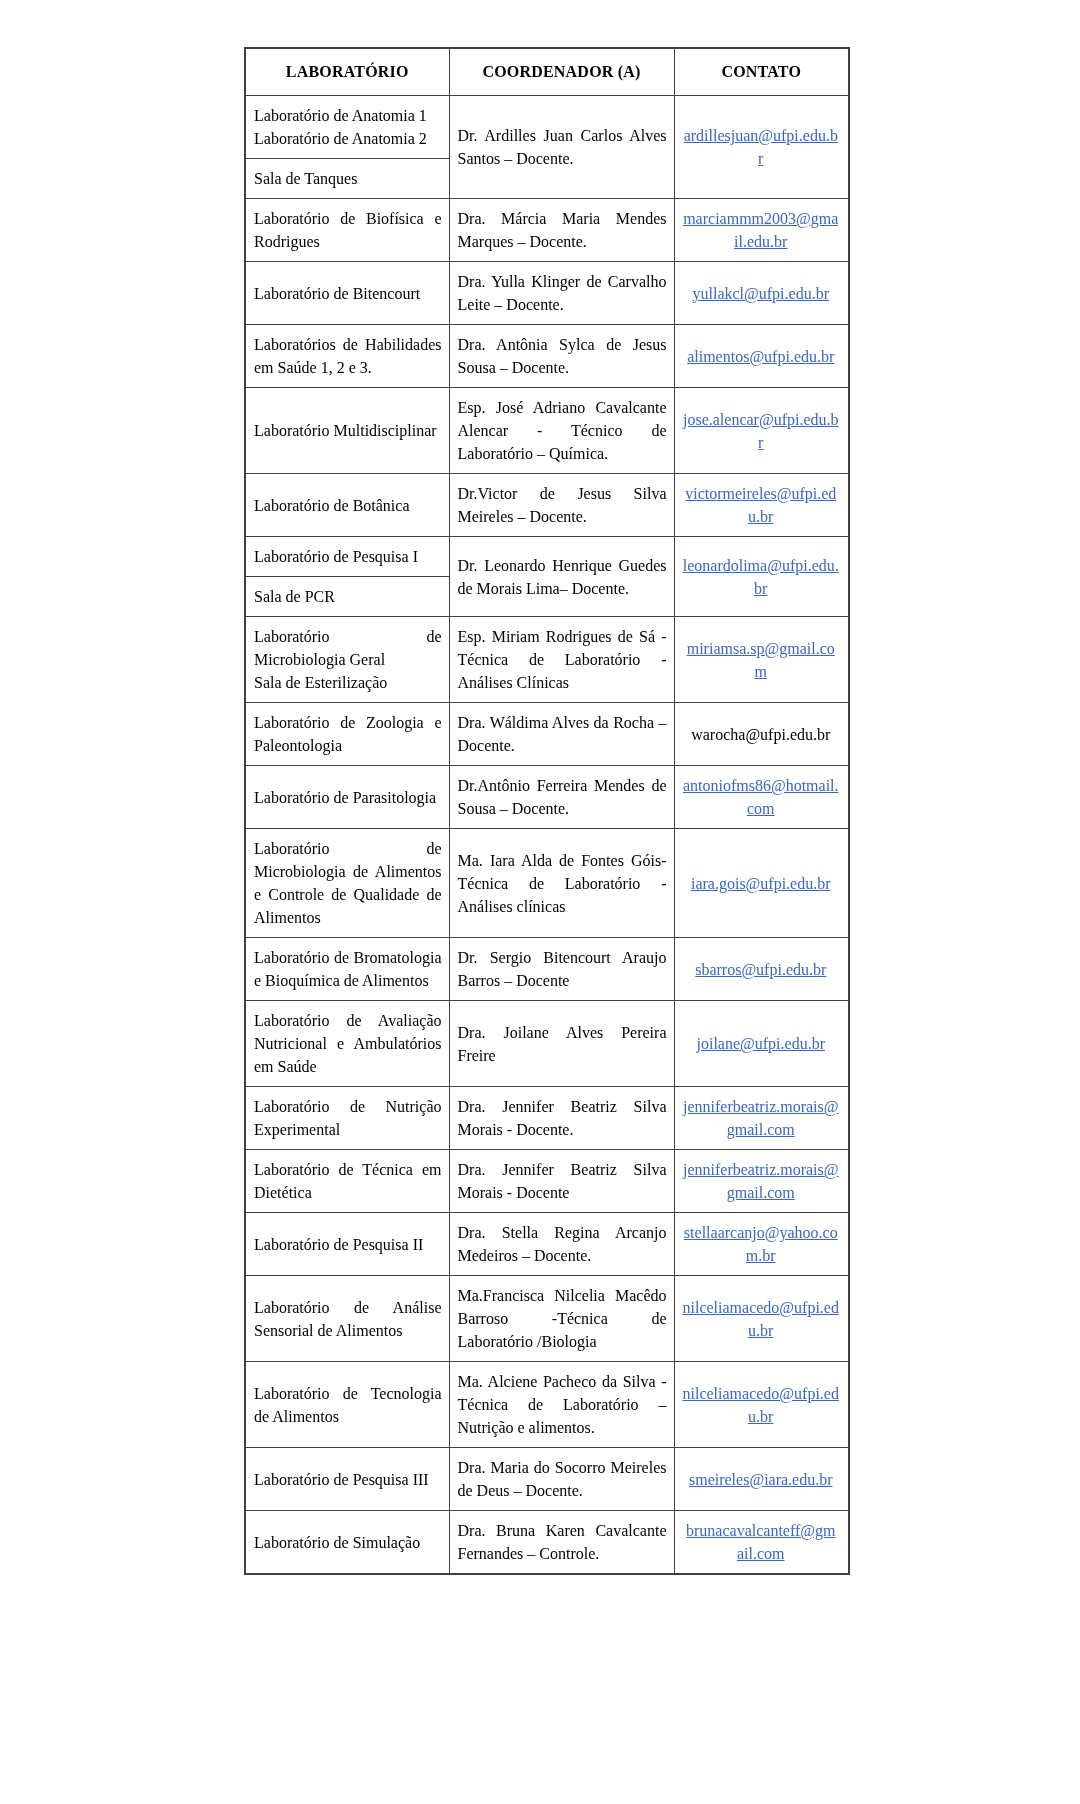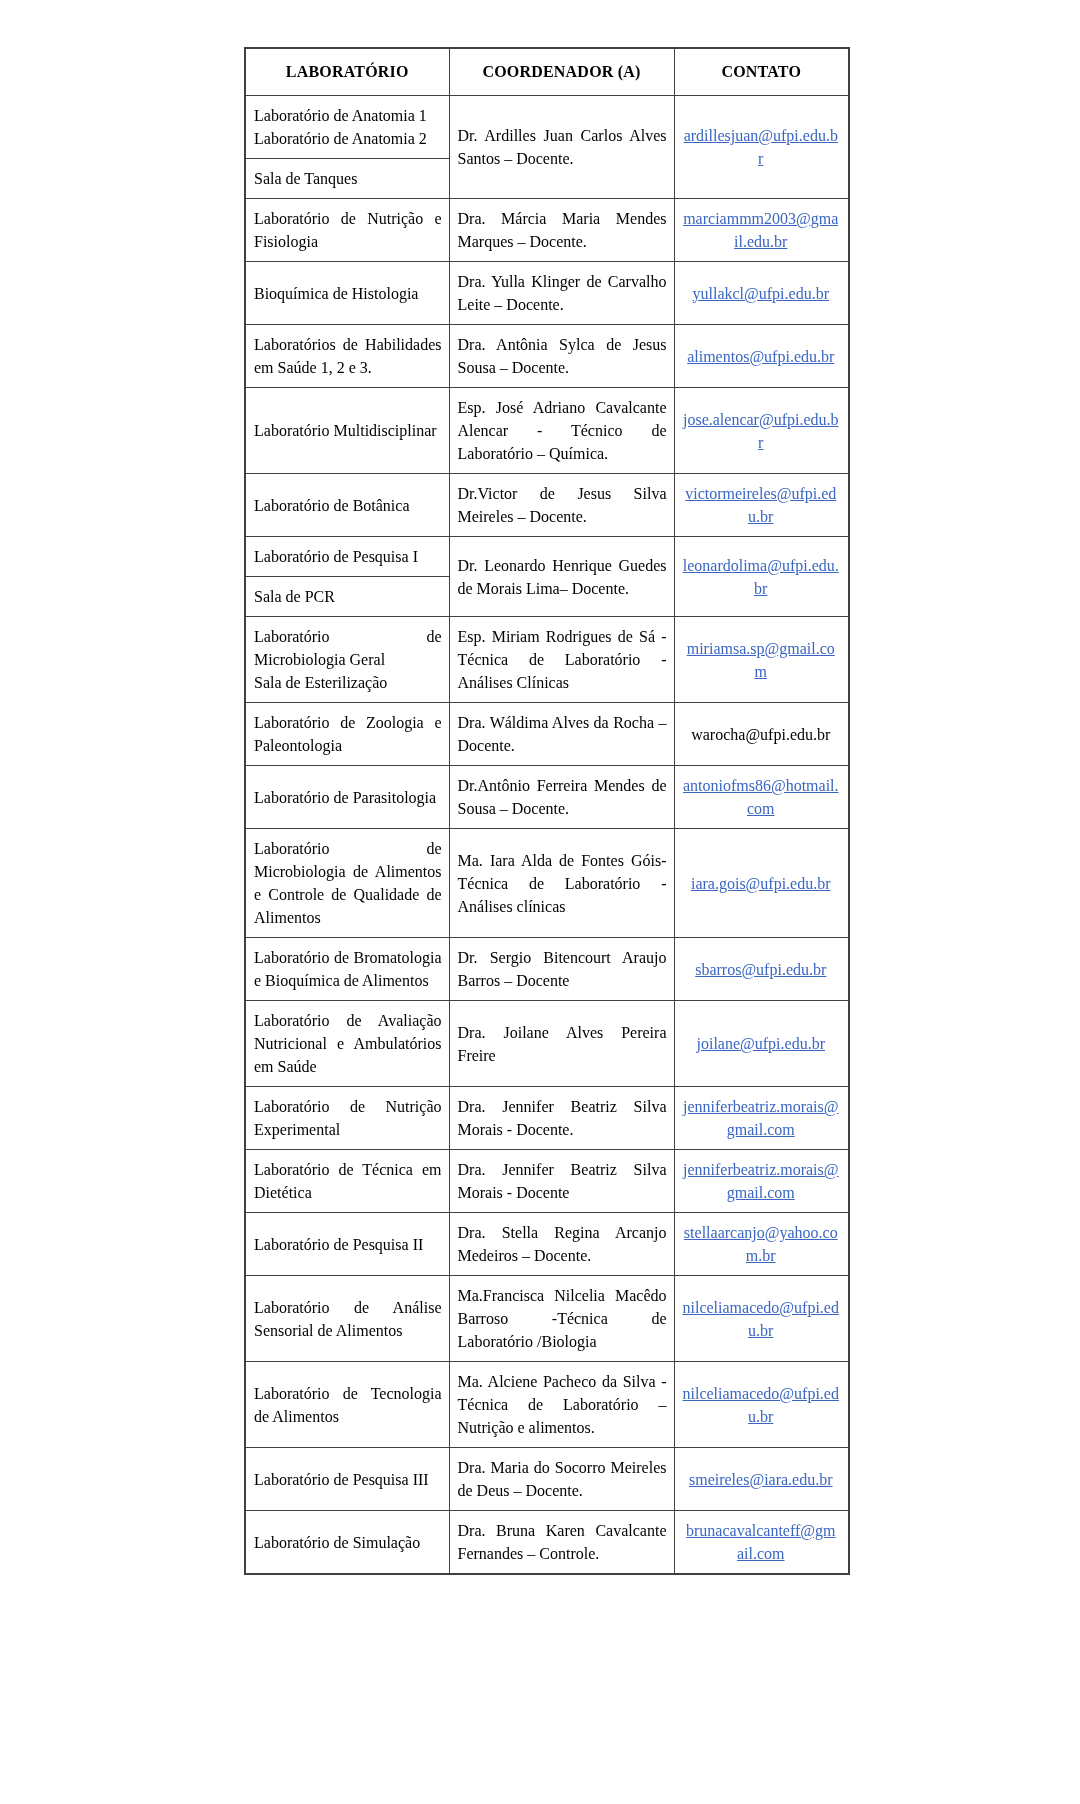--- a/index.html
+++ b/index.html
@@ -95,7 +95,7 @@
         </tr>
         <tr>
           <td class="lab">
-            <div>Laboratório de Nutrição e Fisiologia</div>
+            <div>Laboratório de Biofísica e Rodrigues</div>
           </td>
           <td class="coord-cell">Dra. Márcia Maria Mendes Marques – Docente.</td>
           <td class="contact-cell"><a class="email-link">marciammm2003@gmail.edu.br</a></td>

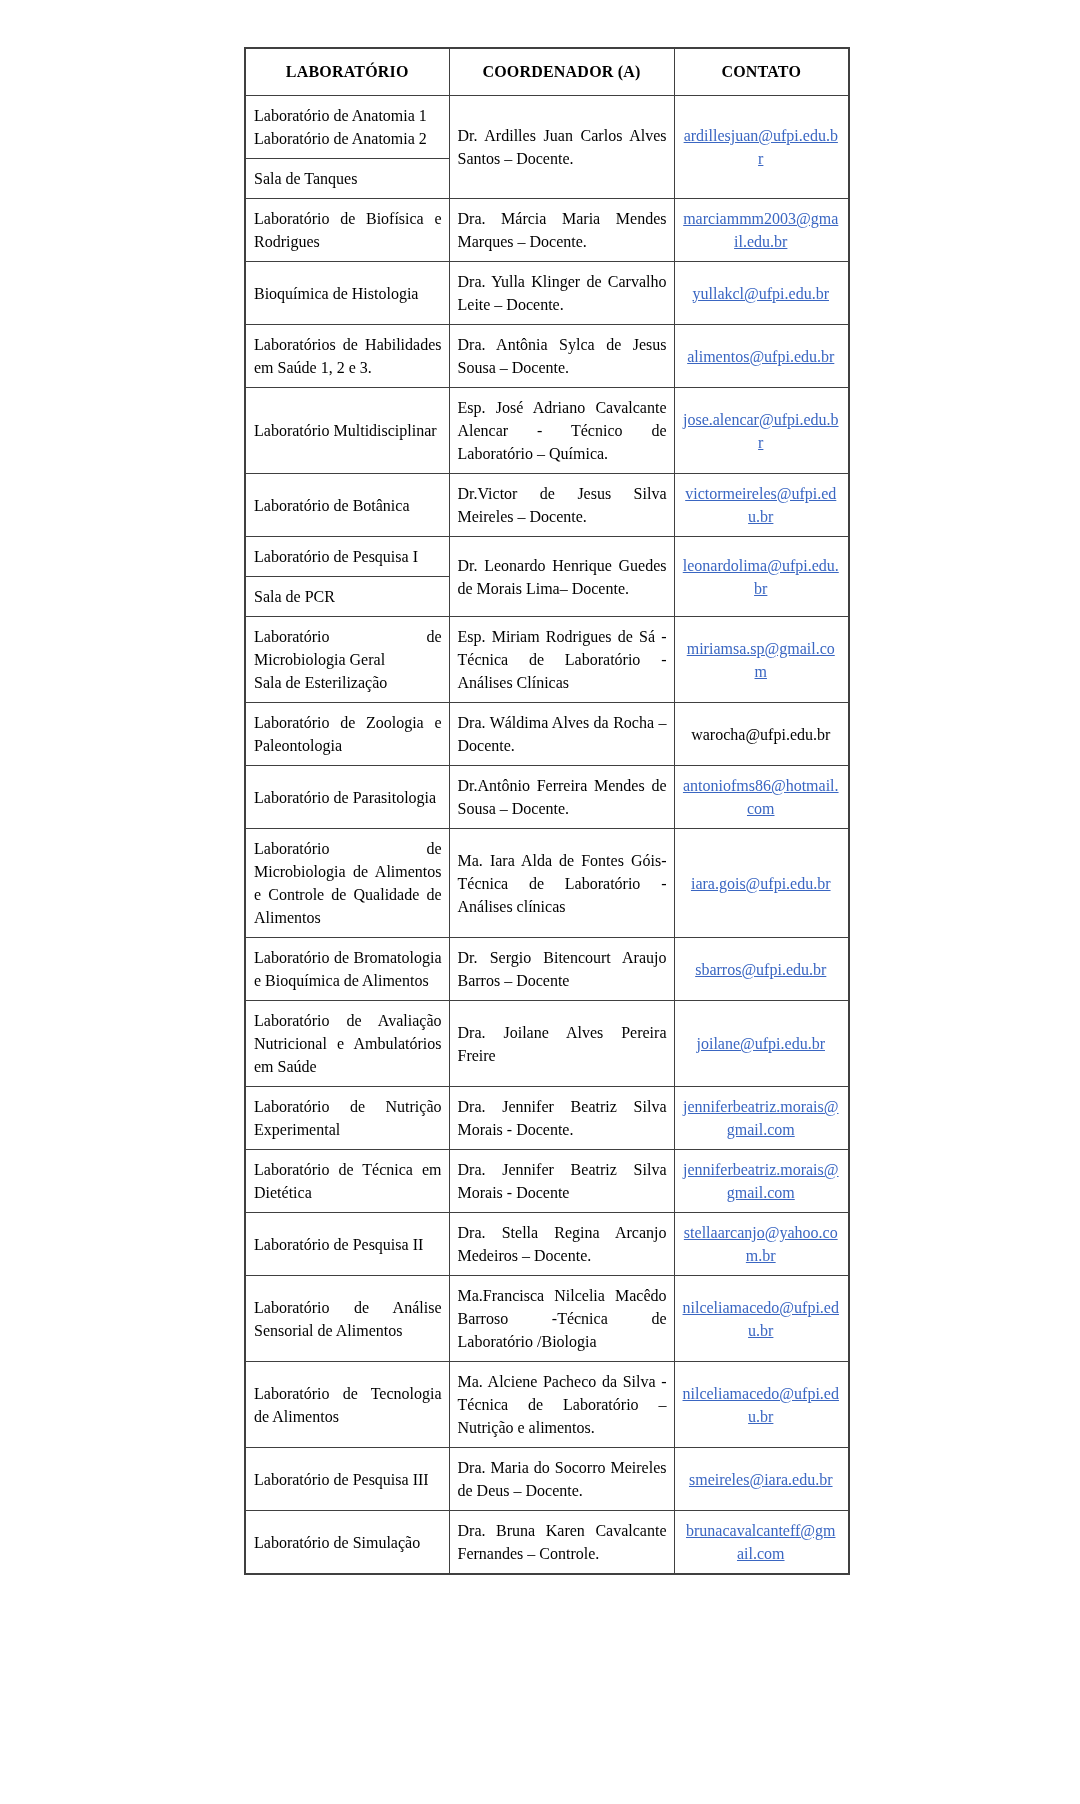--- a/index.html
+++ b/index.html
@@ -102,7 +102,7 @@
         </tr>
         <tr>
           <td class="lab">
-            <div>Bioquímica de Histologia</div>
+            <div>Laboratório de Bitencourt</div>
           </td>
           <td class="coord-cell">Dra. Yulla Klinger de Carvalho Leite – Docente.</td>
           <td class="contact-cell"><a class="email-link">yullakcl@ufpi.edu.br</a></td>

